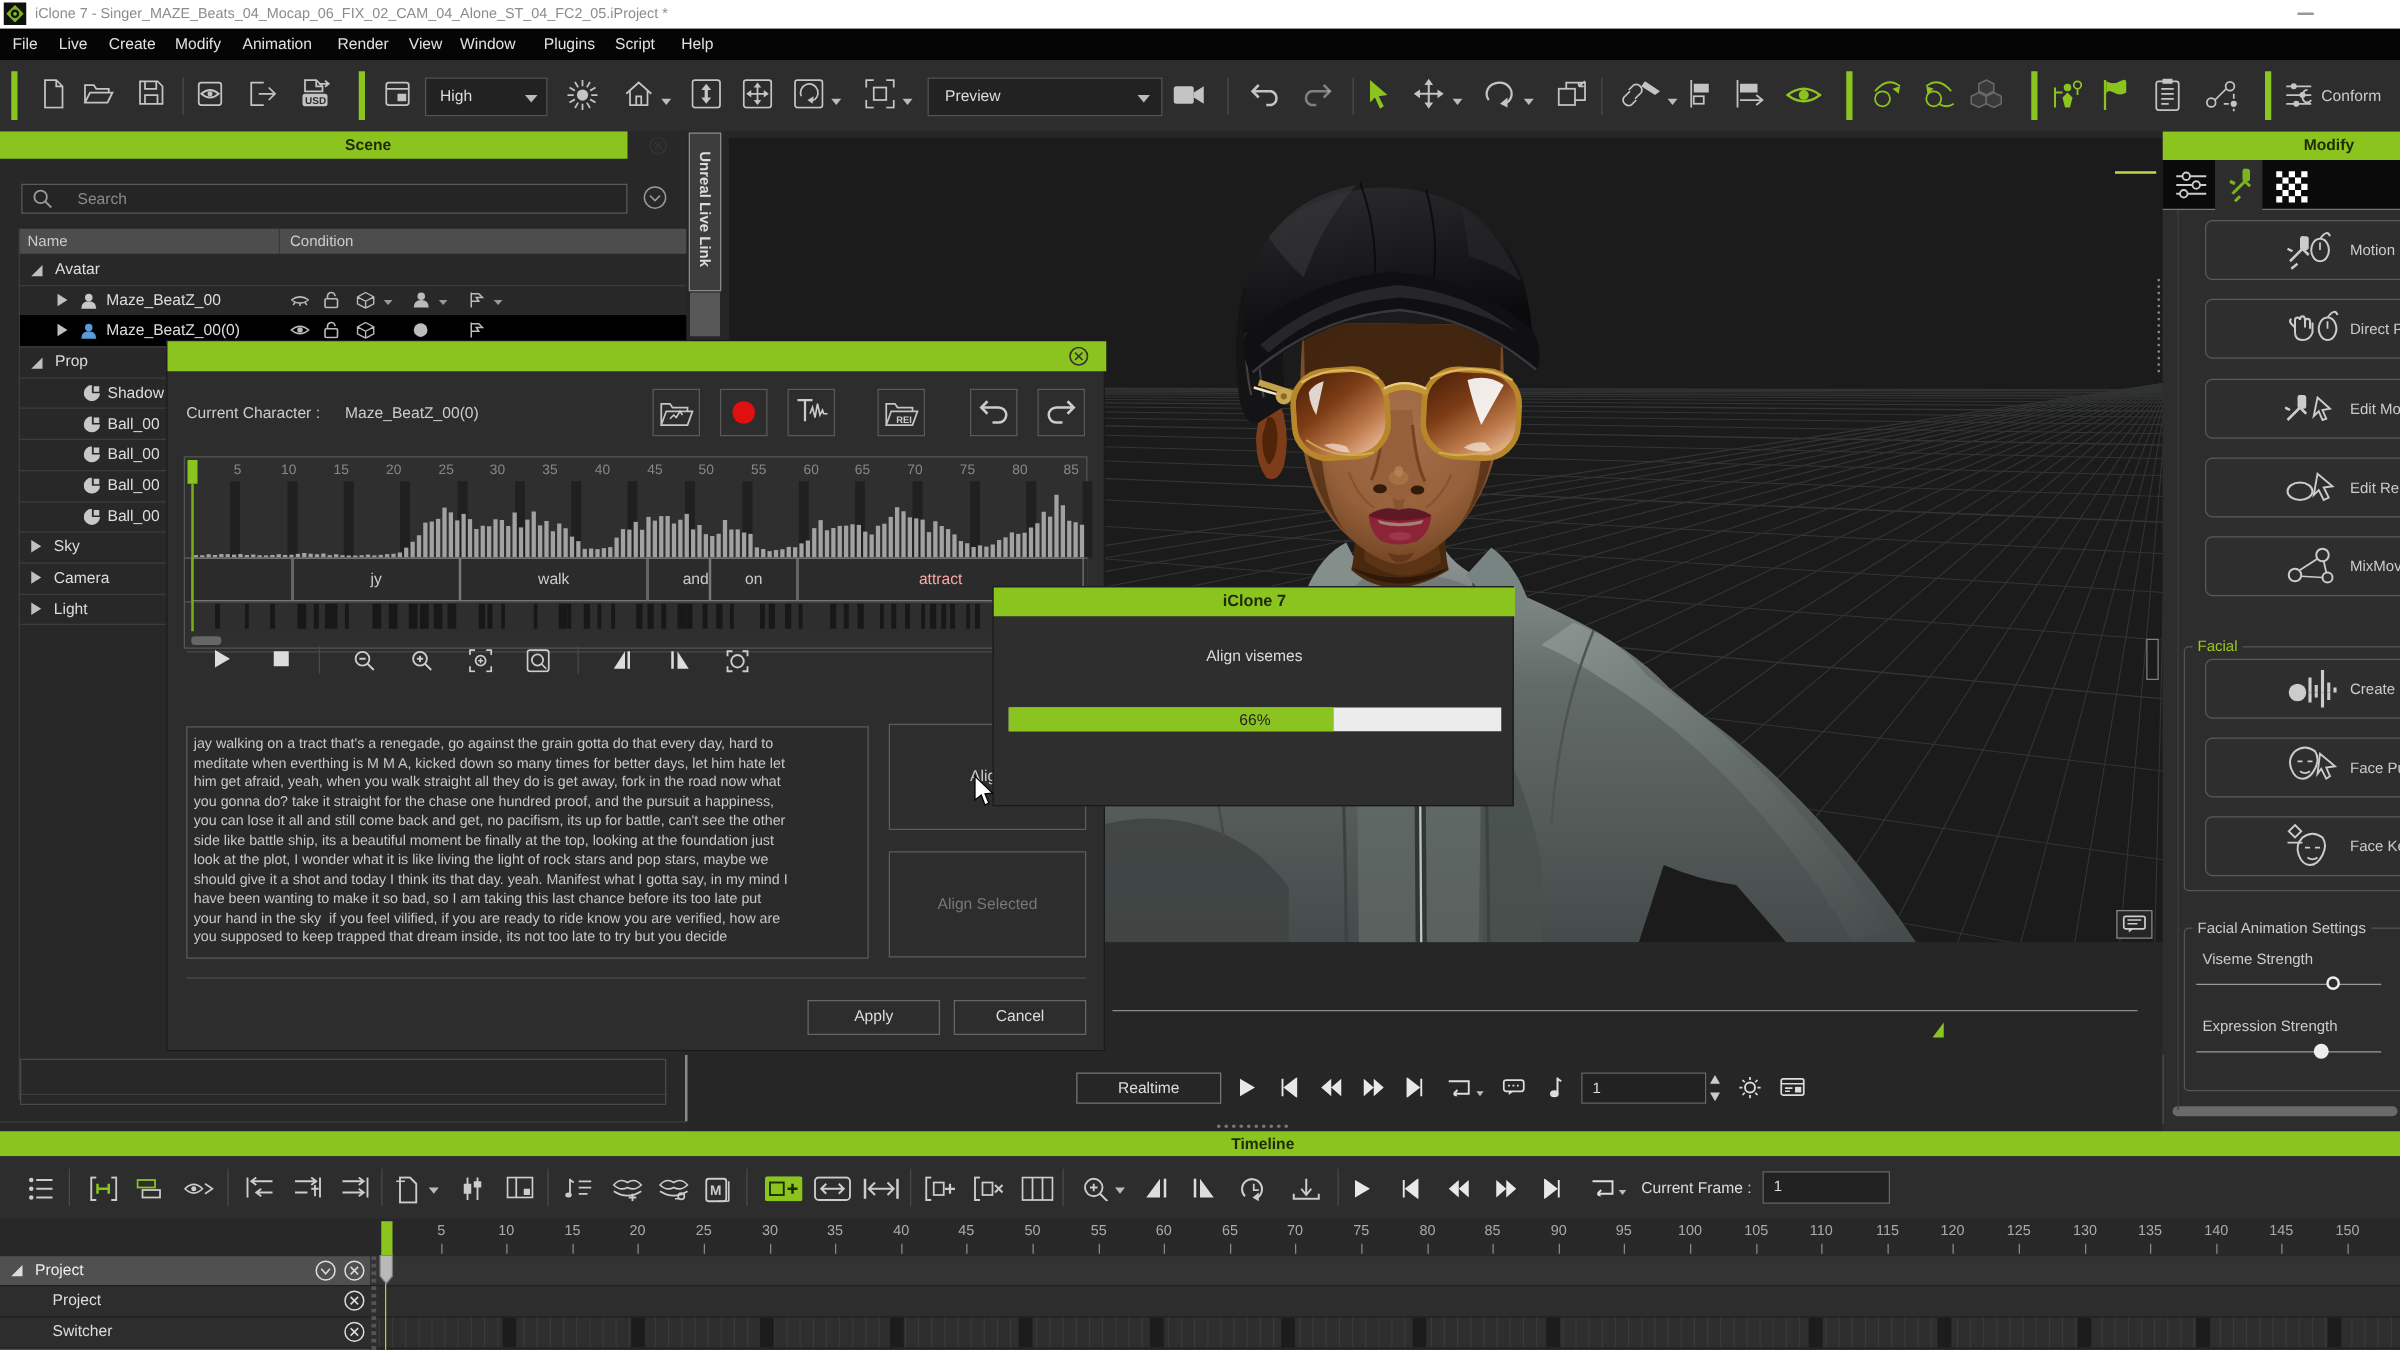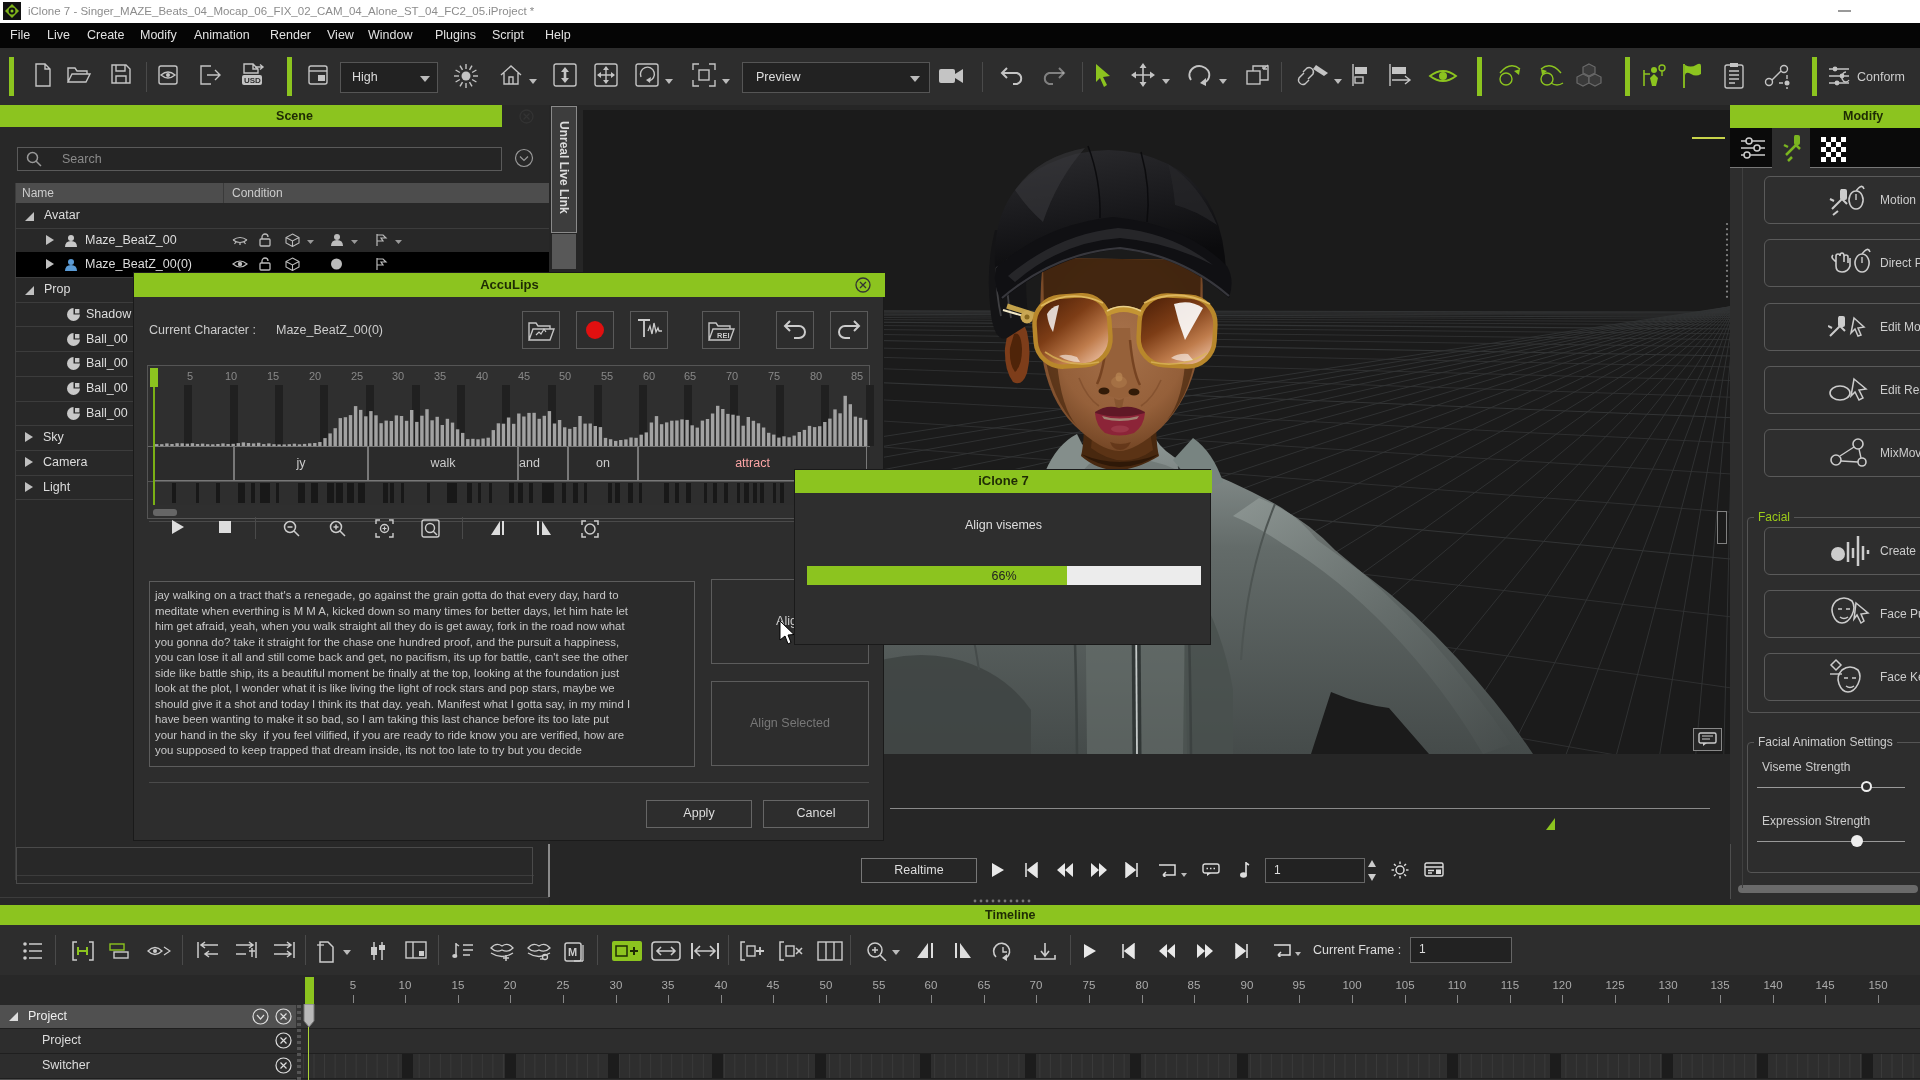--- a/index.html
+++ b/index.html
@@ -753,7 +753,6 @@
 <div class="abs" style="left:1730px;top:844px;width:1px;height:55px;background:#4e4e4e;z-index:3"></div>
 <div class="abs" style="left:133px;top:272px;width:751px;height:569px;background:#2d2d2d;border:1px solid #1a1a1a;z-index:5">
     <div class="abs" style="left:0;top:0;width:751px;height:24px;background:#8cc41f">
-      <div class="abs" style="left:0;width:751px;text-align:center;top:4px;font-size:13px;font-weight:bold;color:#1e2b04">AccuLips</div>
       <svg class="abs" style="left:721px;top:4px" width="16" height="16">
         <circle cx="8" cy="8" r="7" fill="none" stroke="#333" stroke-width="1.3"></circle>
         <path d="M5 5 L11 11 M11 5 L5 11" stroke="#333" stroke-width="1.3"></path>

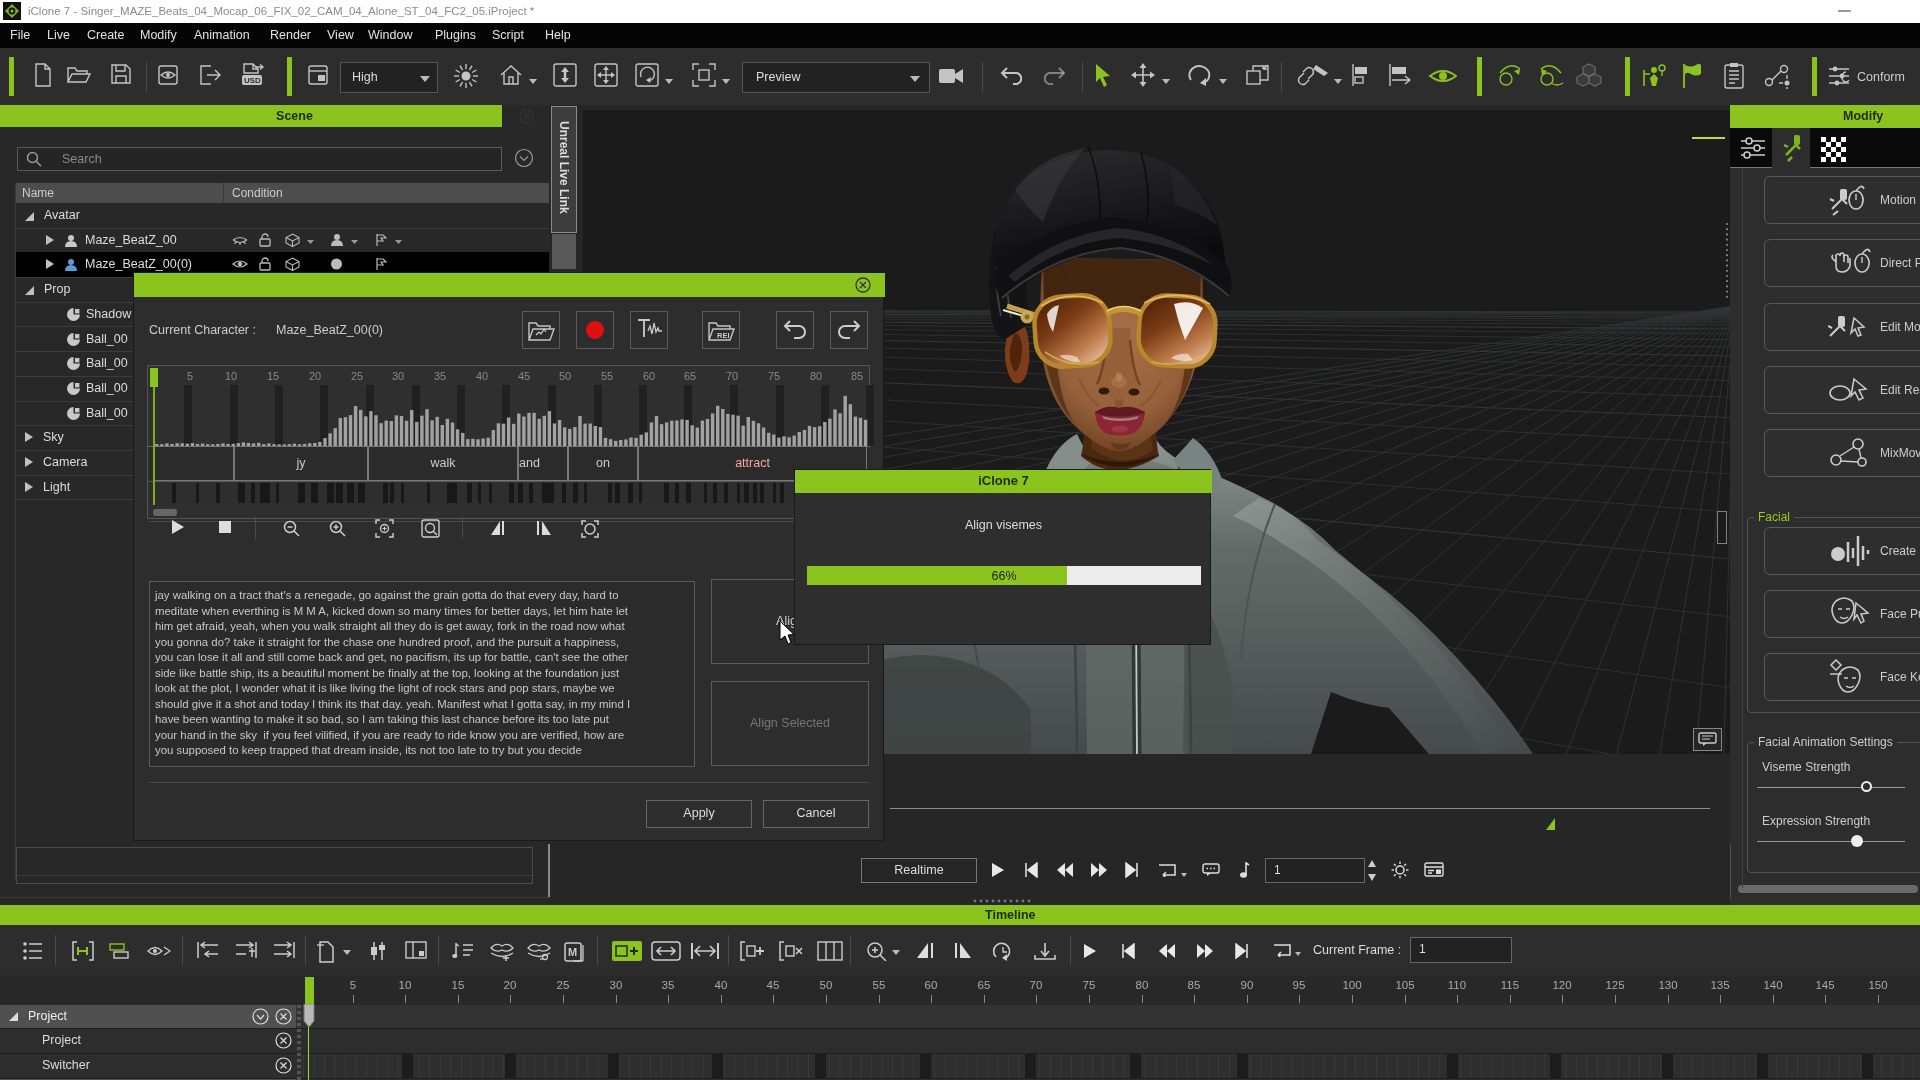--- a/index.html
+++ b/index.html
@@ -974,7 +974,7 @@
       <div style="text-align:center;margin-top:9px;font-size:12.5px;color:#ccc">walk</div>
     </div>
     <div class="abs" style="left:384px;top:173px;width:50px;height:35px;border:1px solid #787878">
-      <div style="text-align:left;margin-top:9px;font-size:12.5px;color:#ccc">and</div>
+      <div style="text-align:right;margin-top:9px;font-size:12.5px;color:#ccc">and</div>
     </div>
     <div class="abs" style="left:434px;top:173px;width:70px;height:35px;border:1px solid #787878">
       <div style="text-align:center;margin-top:9px;font-size:12.5px;color:#ccc">on</div>

